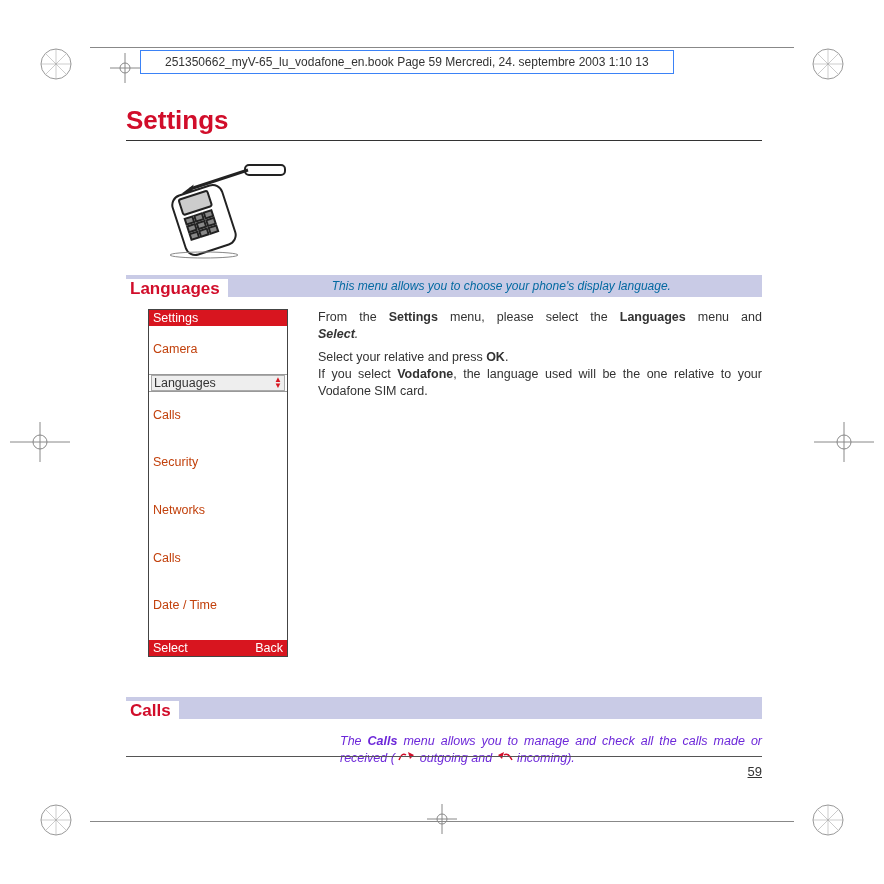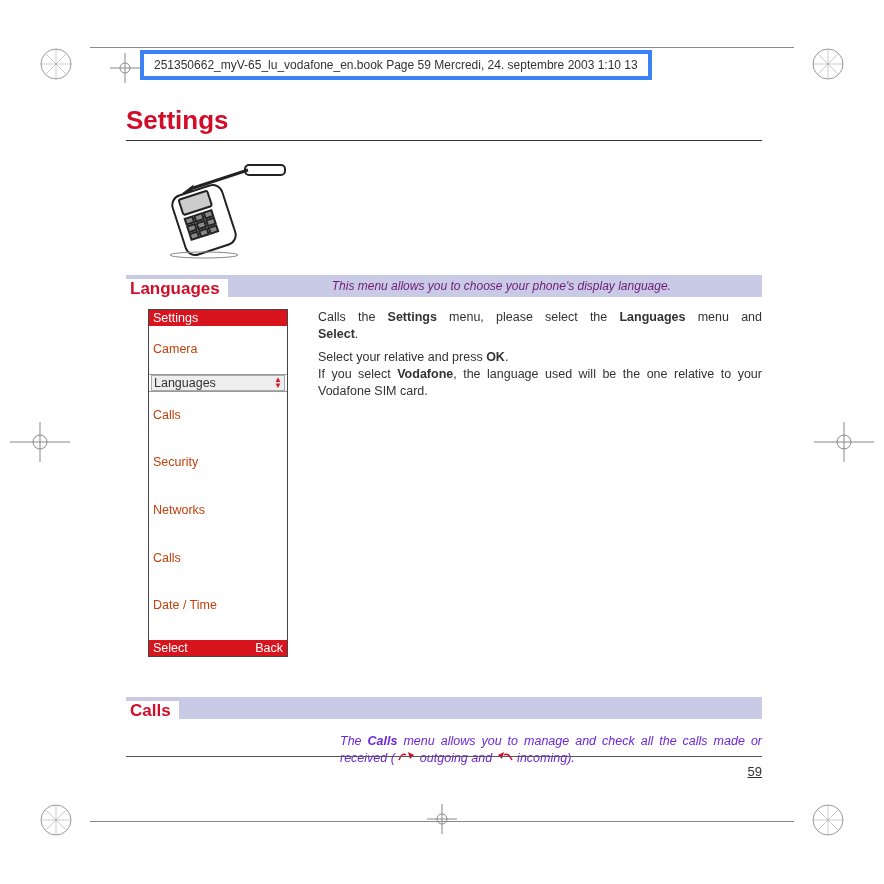--- a/index.html
+++ b/index.html
@@ -24,7 +24,7 @@
 
   
   .header-bar { position: absolute; top: 47px; left: 90px; right: 90px; border-top: 1px solid #888; }
-  .header-box { position: absolute; top: 50px; left: 140px; border: 4px solid #3b82f6; padding: 4px 10px; font-size: 12px; color: #333; background:#fff; }
+  .header-box { position: absolute; top: 50px; left: 140px; border: 1px solid #3b82f6; padding: 4px 24px; font-size: 12px; color: #333; background:#fff; }
 
   
   .content { position: absolute; top: 105px; left: 126px; width: 636px; height: 680px; }

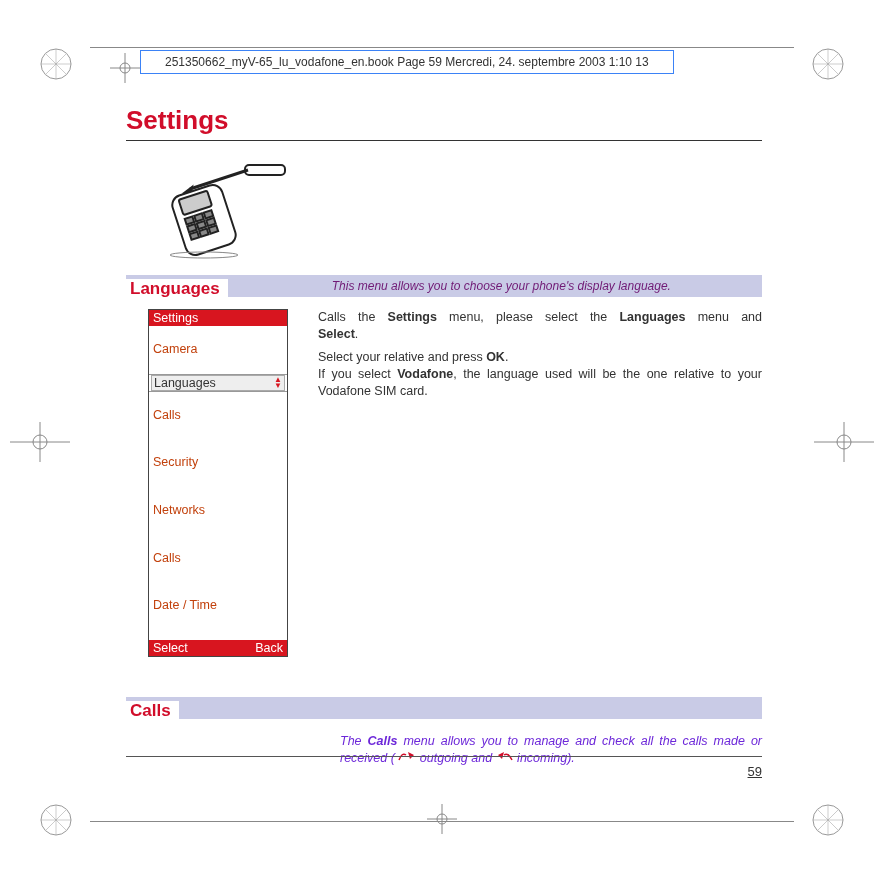--- a/index.html
+++ b/index.html
@@ -46,7 +46,7 @@
   .banner { display: flex; align-items: flex-end; background: #c9cbe6; height: 22px; margin-bottom: 12px; }
   .banner-label { color: #d10d2a; font-weight: bold; font-size: 17px; padding: 0 8px 1px 4px; background: #fff; margin-right: 0; position: relative; top: 3px; }
   .banner-spacer { width: 100px; }
-  .banner-desc { font-style: italic; color: #701a75; font-size: 12px; padding-left: 4px; flex: 1; line-height: 22px; }
+  .banner-desc { font-style: italic; color: #0369a1; font-size: 12px; padding-left: 4px; flex: 1; line-height: 22px; }
 
   
   .row { display: flex; gap: 26px; margin-bottom: 40px; }

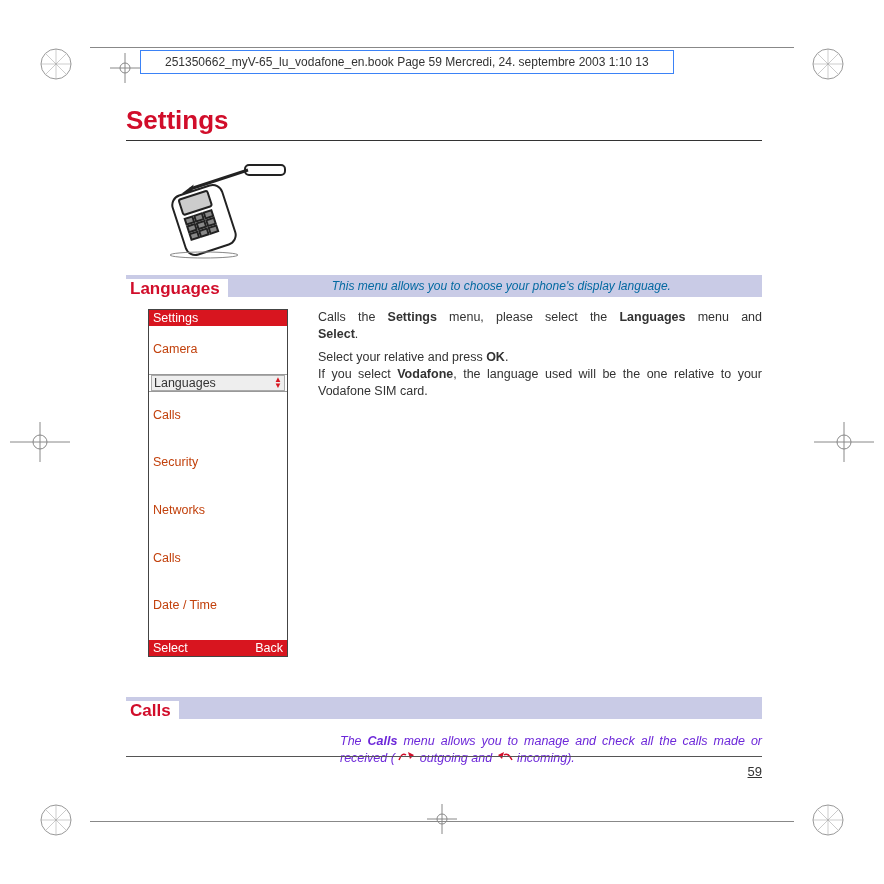--- a/index.html
+++ b/index.html
@@ -219,7 +219,7 @@
       </div>
       <div class="col-right">
         <div class="para" style="text-align-last:justify;">
-          <span>Calls the </span><b>Settings</b><span> menu, please select the </span><b>Languages</b><span> menu and </span>
+          <span>From the </span><b>Settings</b><span> menu, please select the </span><b>Languages</b><span> menu and </span>
         </div>
         <div class="para" style="margin-top:-6px;"><b>Select</b><span>.</span></div>
         <div class="para">

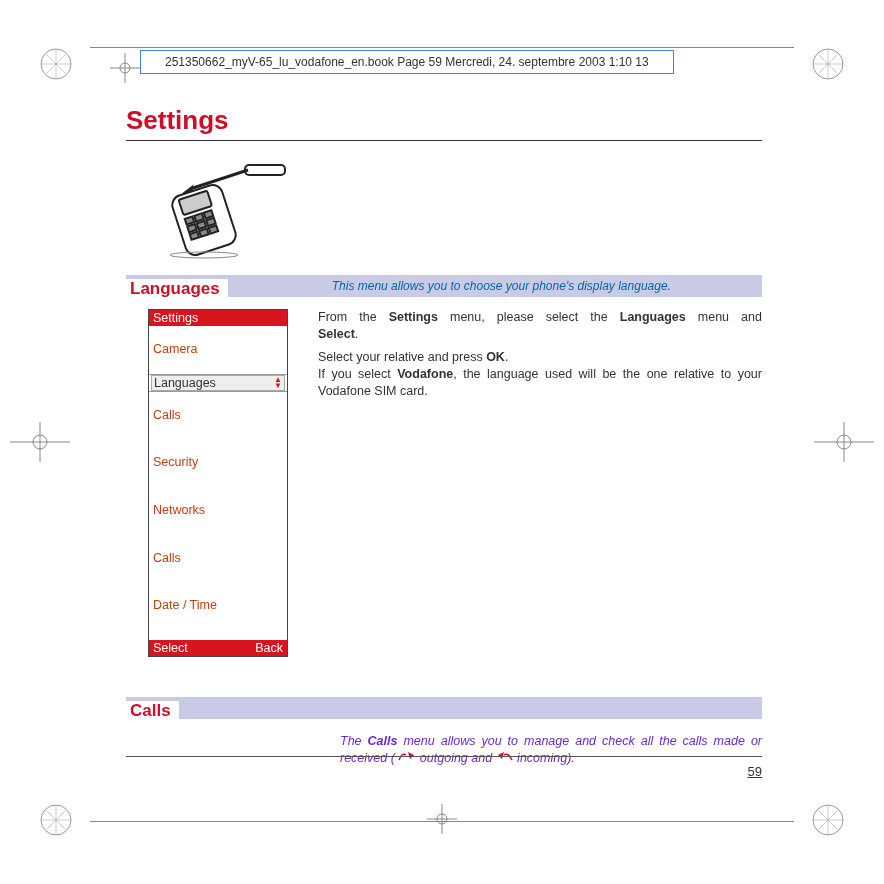--- a/index.html
+++ b/index.html
@@ -221,7 +221,7 @@
         <div class="para" style="text-align-last:justify;">
           <span>From the </span><b>Settings</b><span> menu, please select the </span><b>Languages</b><span> menu and </span>
         </div>
-        <div class="para" style="margin-top:-6px;"><b>Select</b><span>.</span></div>
+        <div class="para" style="margin-top:-6px;font-style:italic;"><b>Select</b><span>.</span></div>
         <div class="para">
           <span>Select your relative and press </span><b>OK</b><span>.</span><br>
           <span>If you select </span><b>Vodafone</b><span>, the language used will be the one relative to your Vodafone SIM card.</span>

